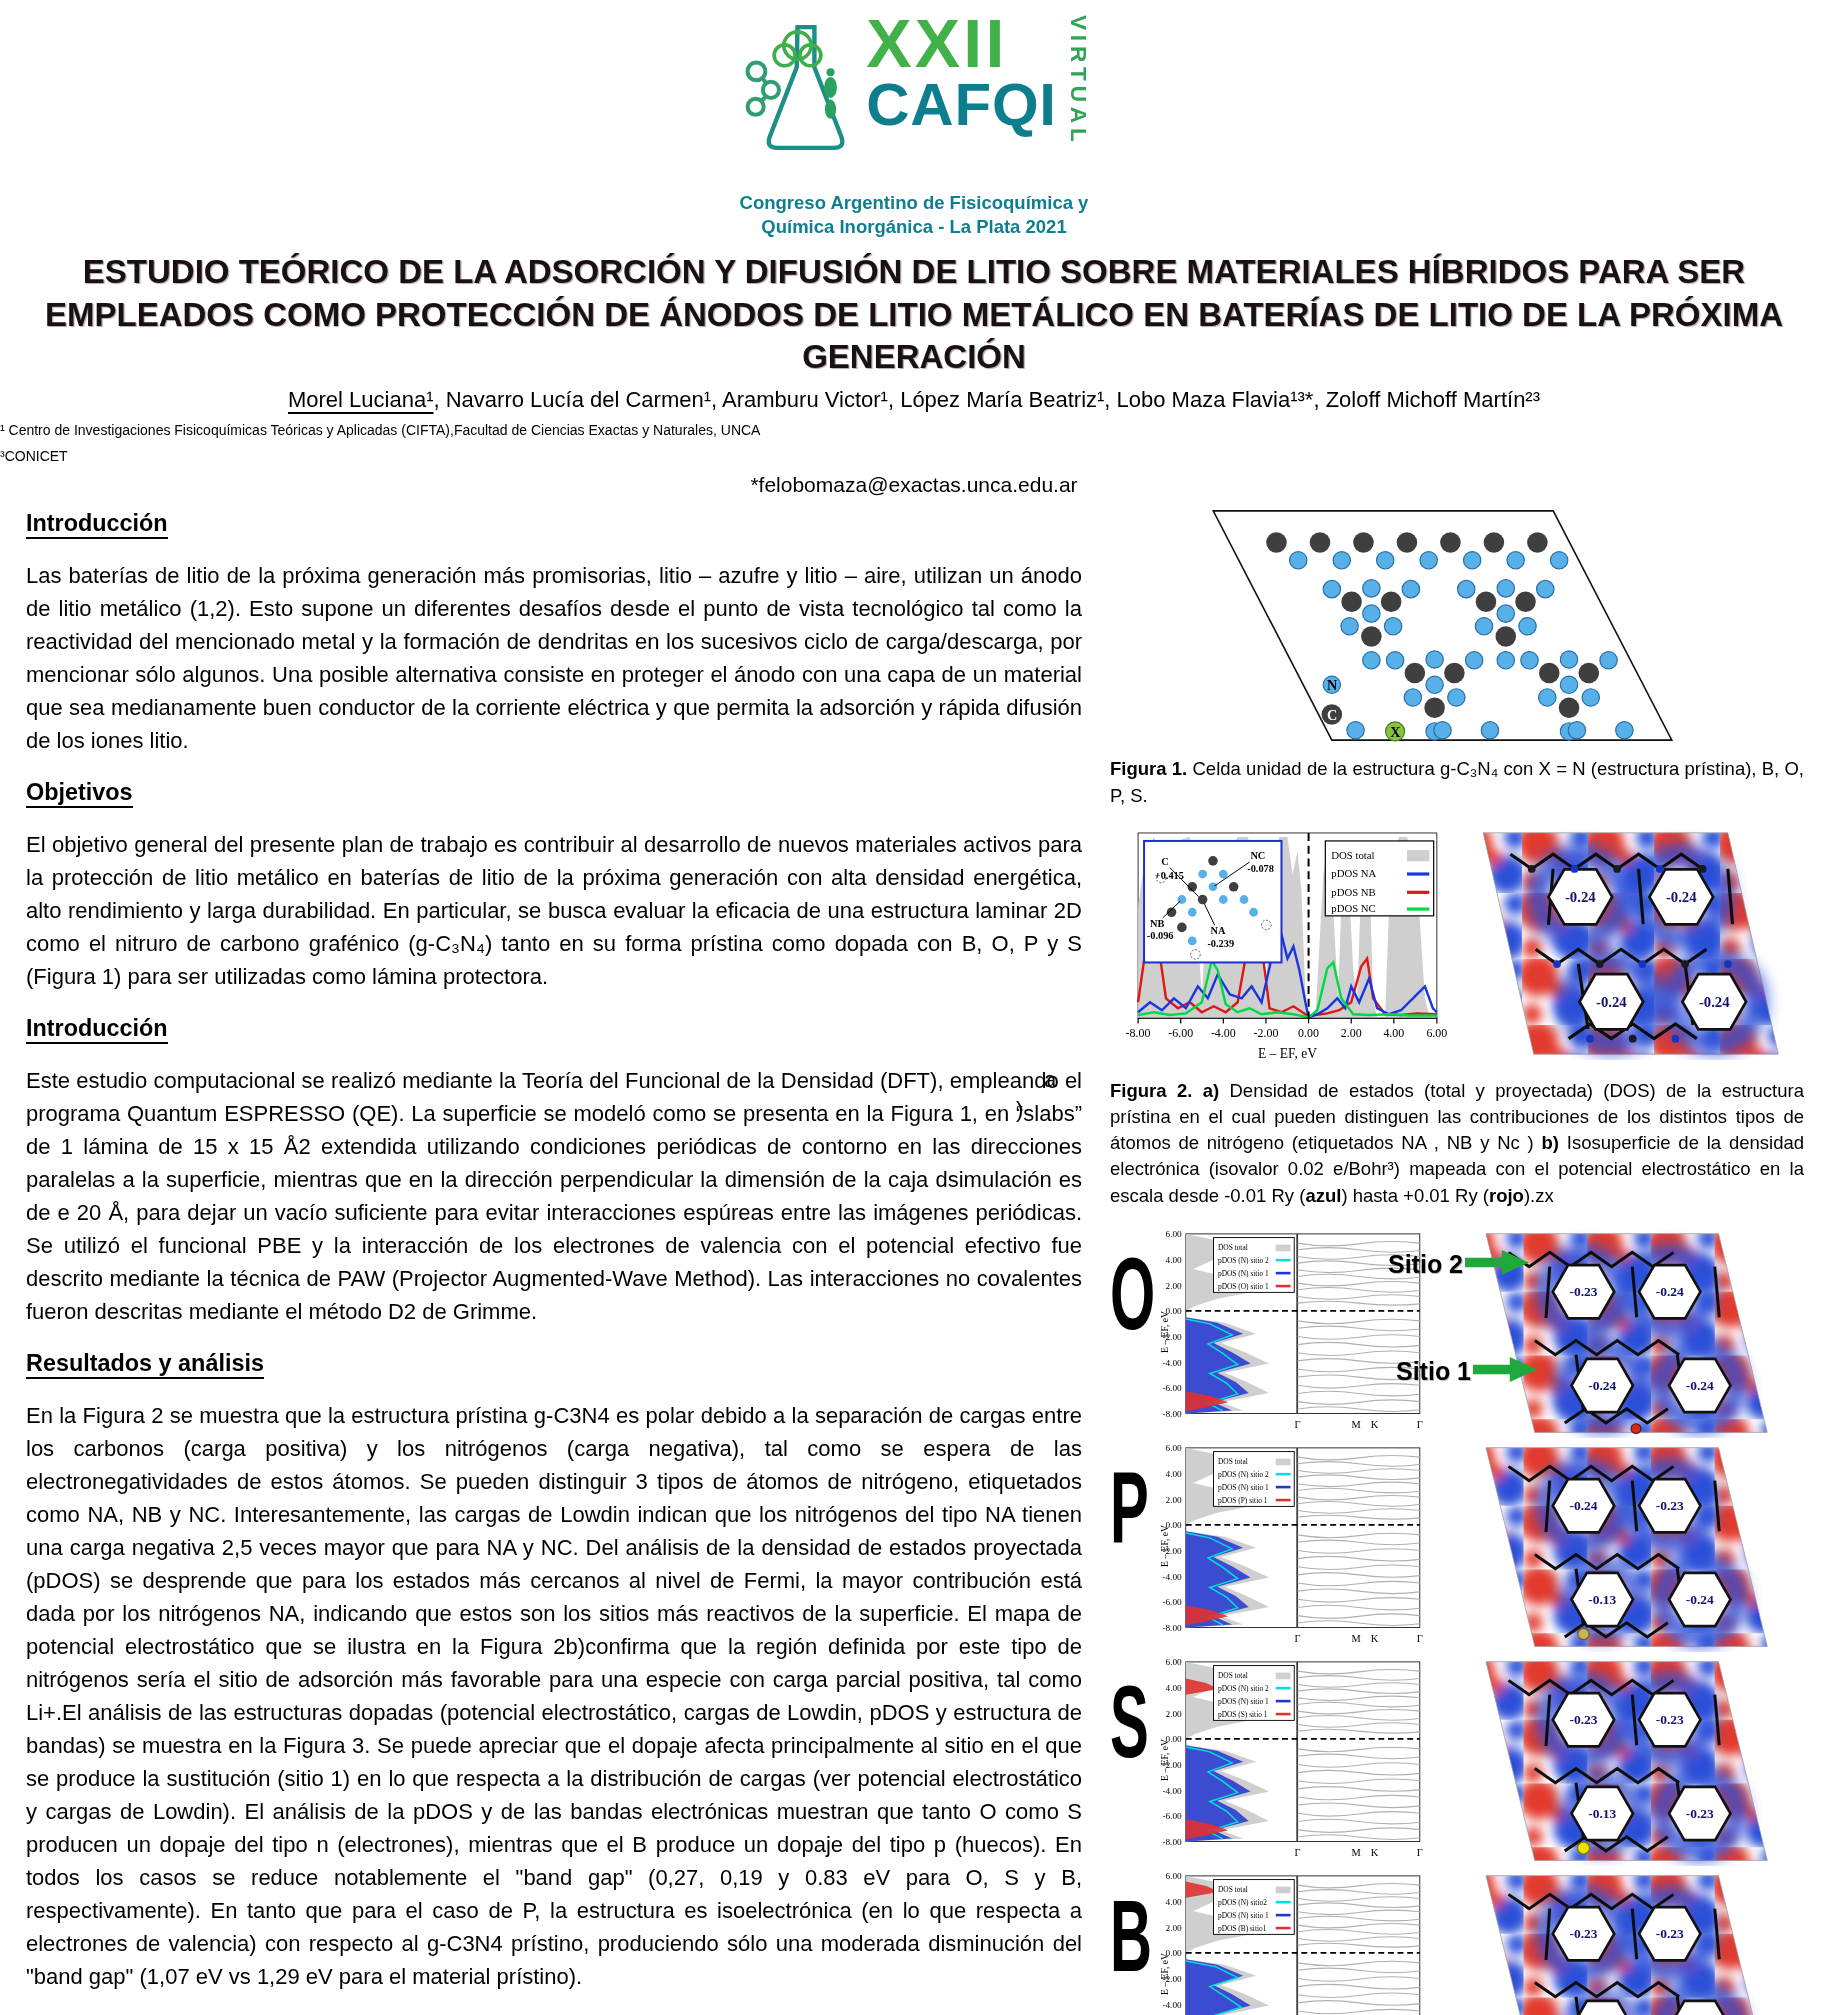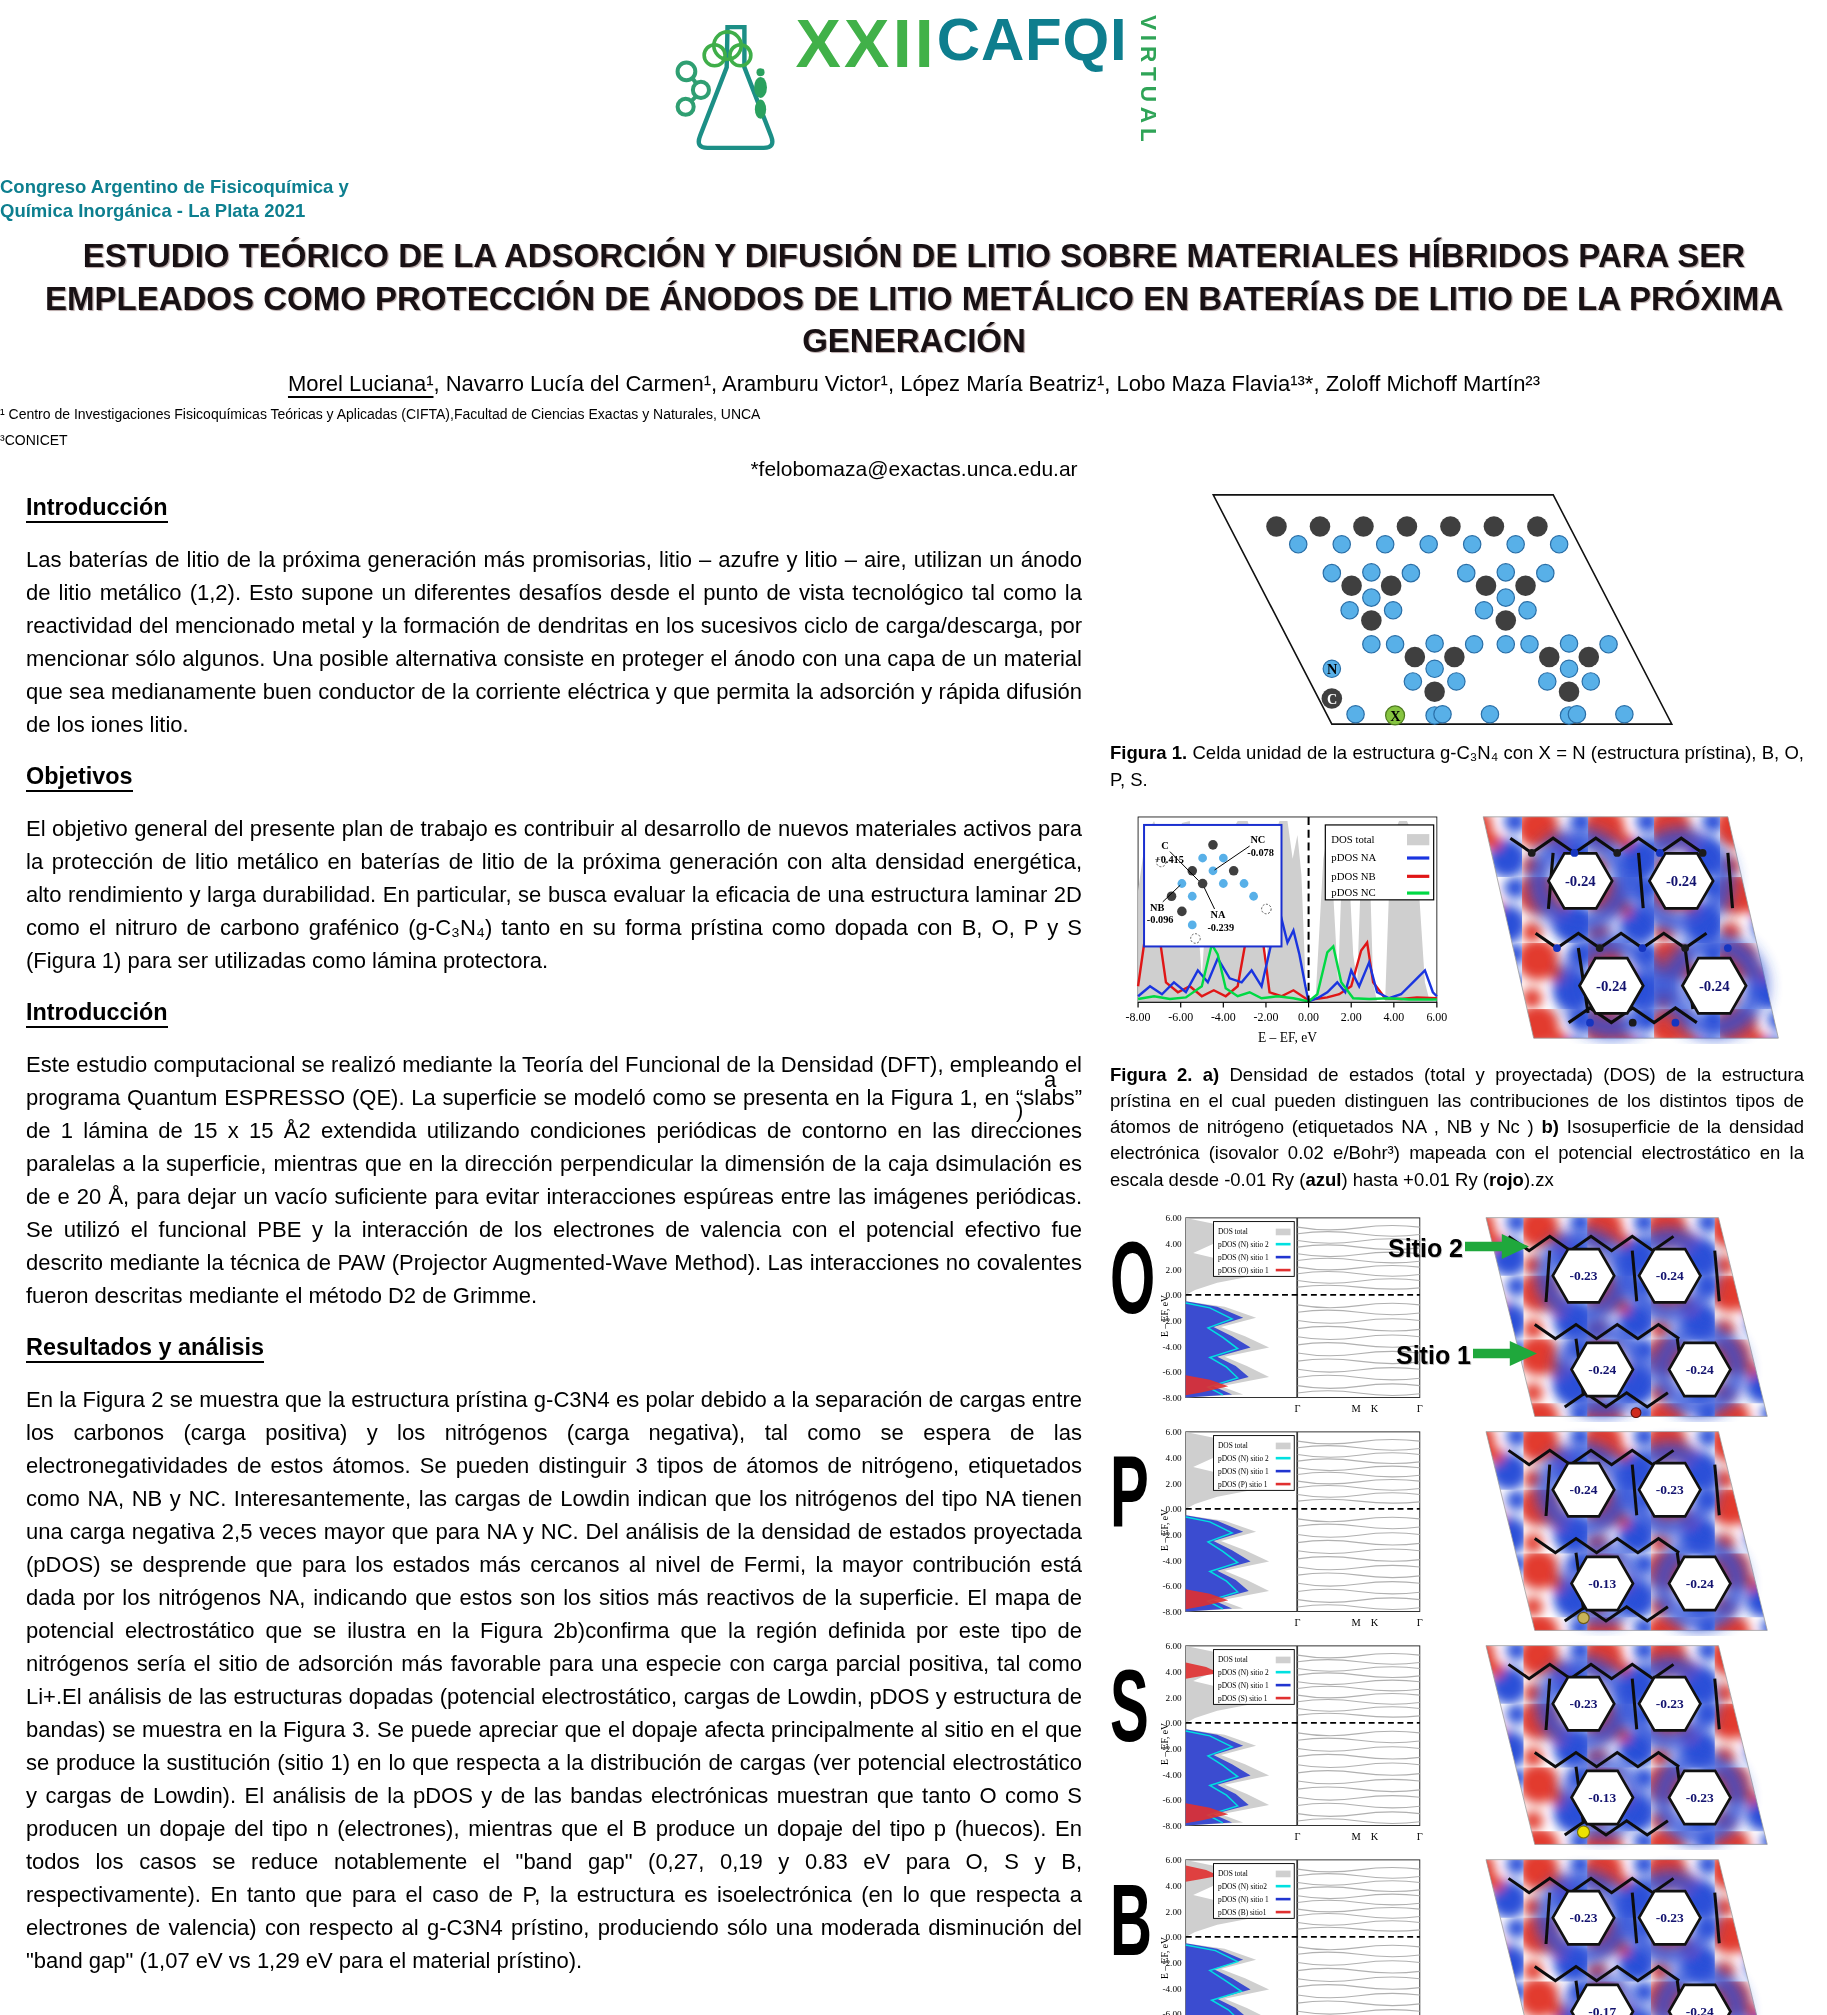--- a/index.html
+++ b/index.html
@@ -10,7 +10,7 @@
   
   .logo-row{display:flex;justify-content:center;padding-top:11.3px;}
   .logo{display:flex;align-items:flex-start;gap:8px;}
-  .logo-main{display:flex;flex-direction:row;line-height:.95;}
+  .logo-main{display:flex;flex-direction:column;line-height:.95;}
   .logo-xxii{font-size:68px;font-weight:800;color:#41b149;letter-spacing:3.2px;}
   .logo-cafqi{font-size:60px;font-weight:800;color:#0e7e8e;letter-spacing:0.8px;}
   .logo-virtual{writing-mode:vertical-rl;font-size:22.6px;font-weight:700;color:#2fa457;letter-spacing:4.8px;margin-top:4px;}

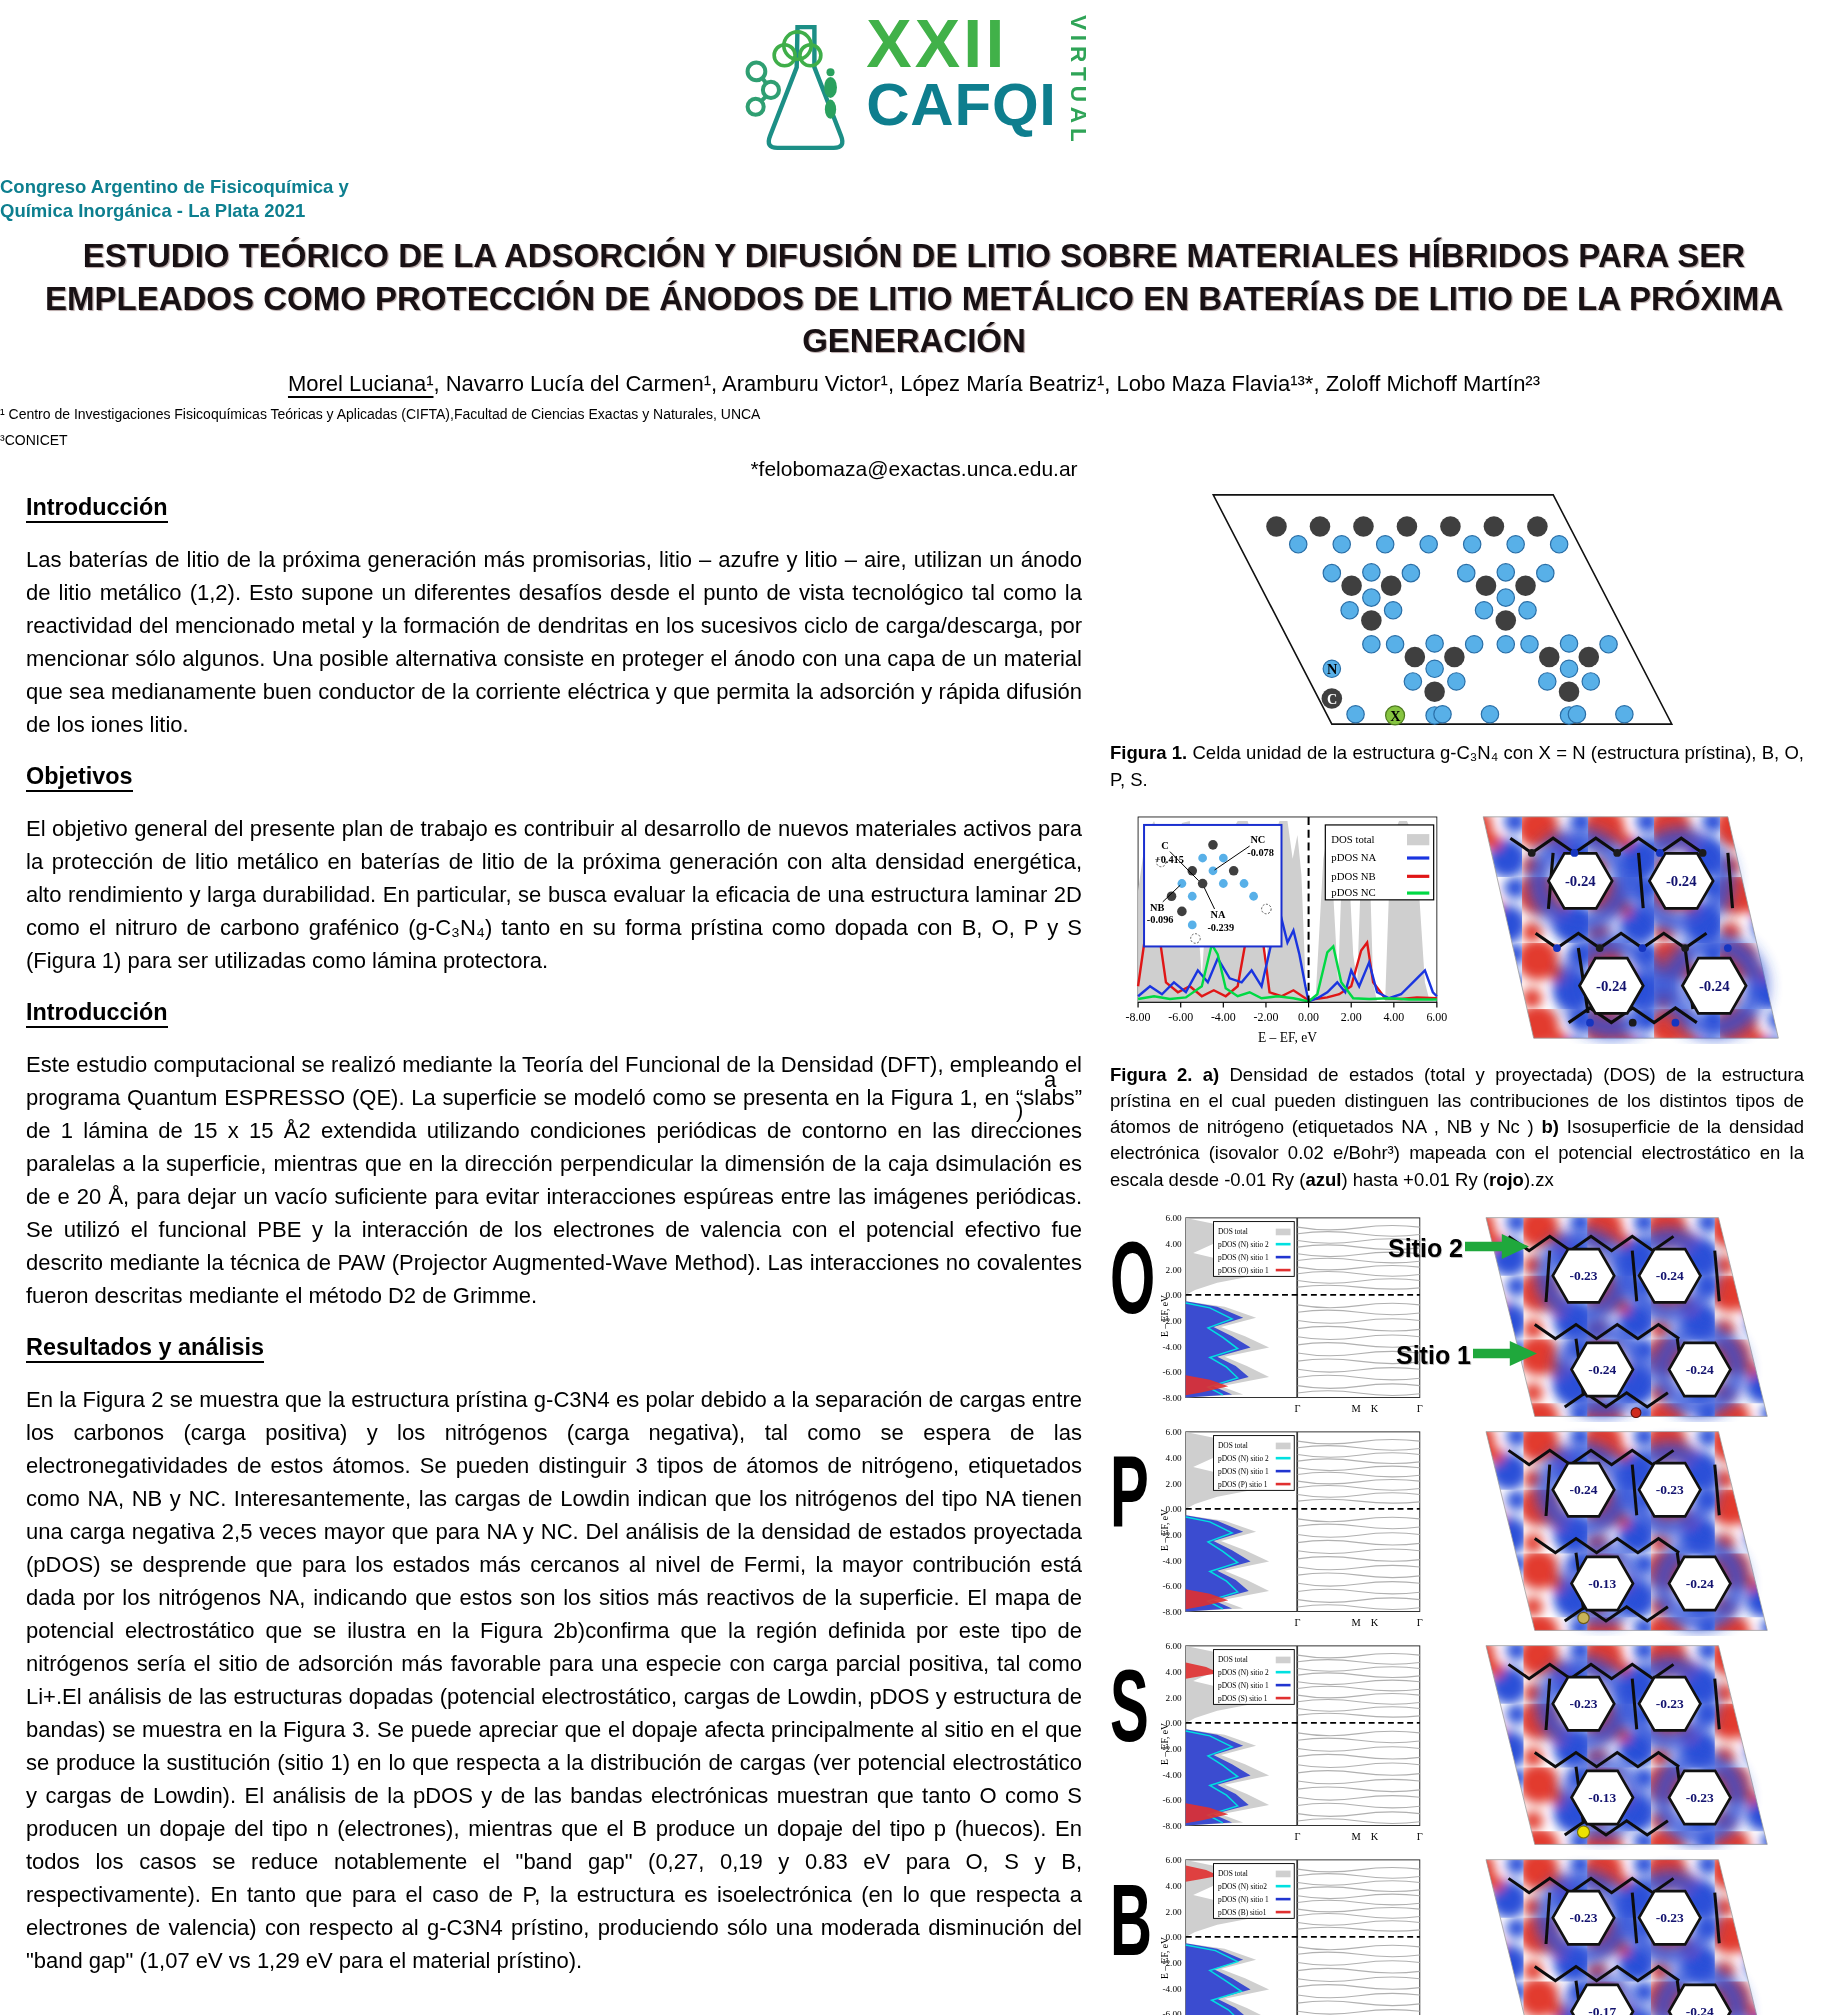--- a/index.html
+++ b/index.html
@@ -14,7 +14,7 @@
   .logo-xxii{font-size:68px;font-weight:800;color:#41b149;letter-spacing:3.2px;}
   .logo-cafqi{font-size:60px;font-weight:800;color:#0e7e8e;letter-spacing:0.8px;}
   .logo-virtual{writing-mode:vertical-rl;font-size:22.6px;font-weight:700;color:#2fa457;letter-spacing:4.8px;margin-top:4px;}
-  .logo-sub{text-align:left;color:#0d7f8f;font-weight:700;font-size:18.5px;line-height:1.28;margin-top:3px;}
+  .logo-sub{text-align:center;color:#0d7f8f;font-weight:700;font-size:18.5px;line-height:1.28;margin-top:19px;}
 
   .title{margin:12px auto 1.6px;width:1769px;text-align:center;font-size:33px;font-weight:800;line-height:1.3;color:#181114;text-shadow:1.2px 1.2px 0.8px rgba(80,40,40,.4);}
   .authors{text-align:center;font-size:22px;margin-top:7.3px;}

